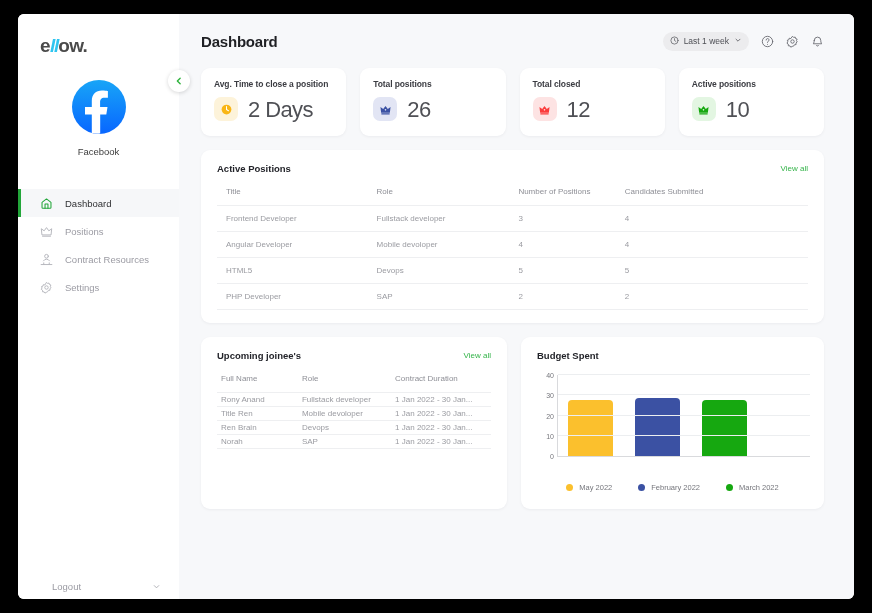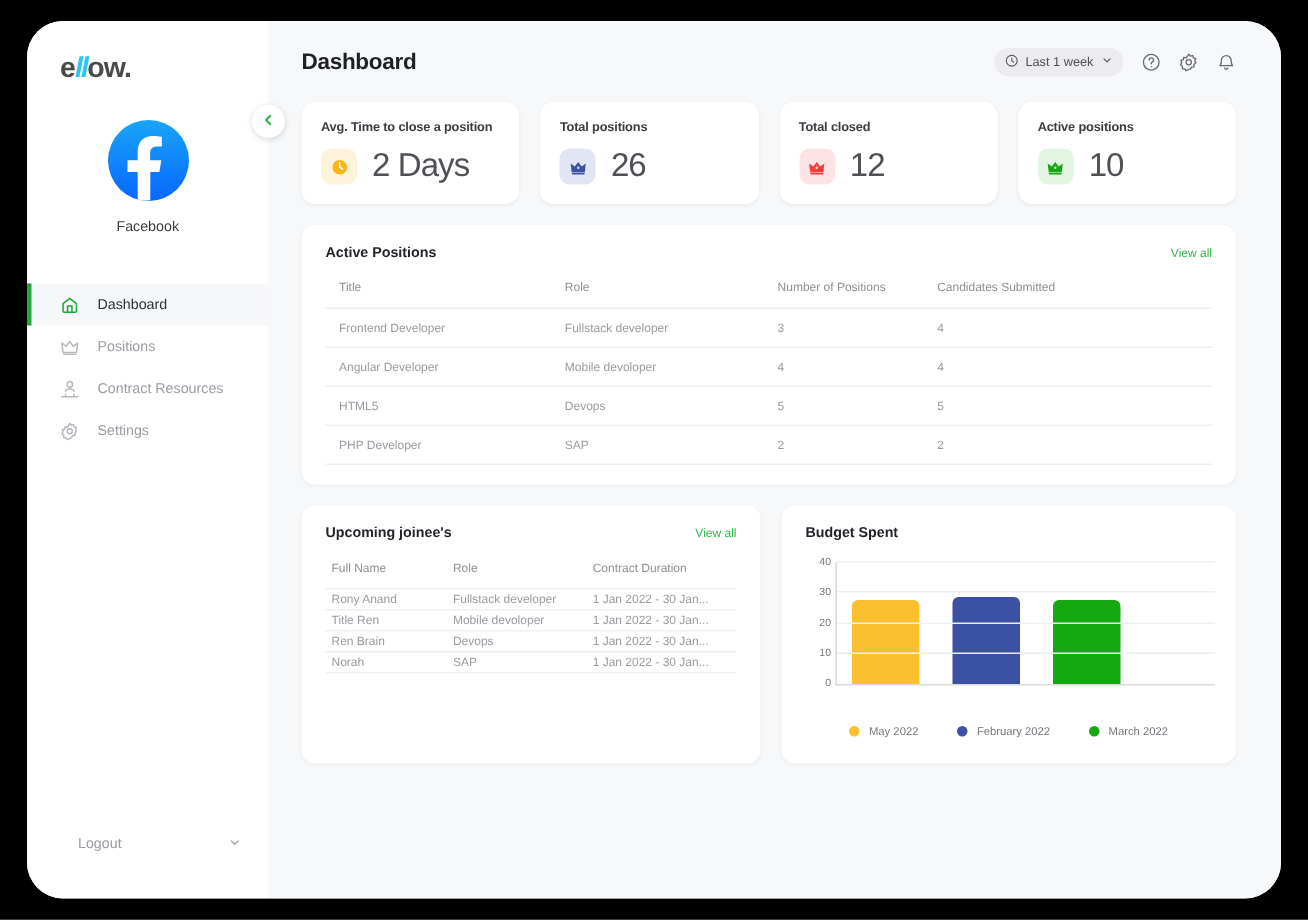--- a/index.html
+++ b/index.html
@@ -16,7 +16,7 @@
     left: 18px; top: 14px;
     width: 836px; height: 585px;
     background: #ffffff;
-    border-radius: 24px;
+    border-radius: 6px;
     overflow: hidden;
     display: flex;
   }

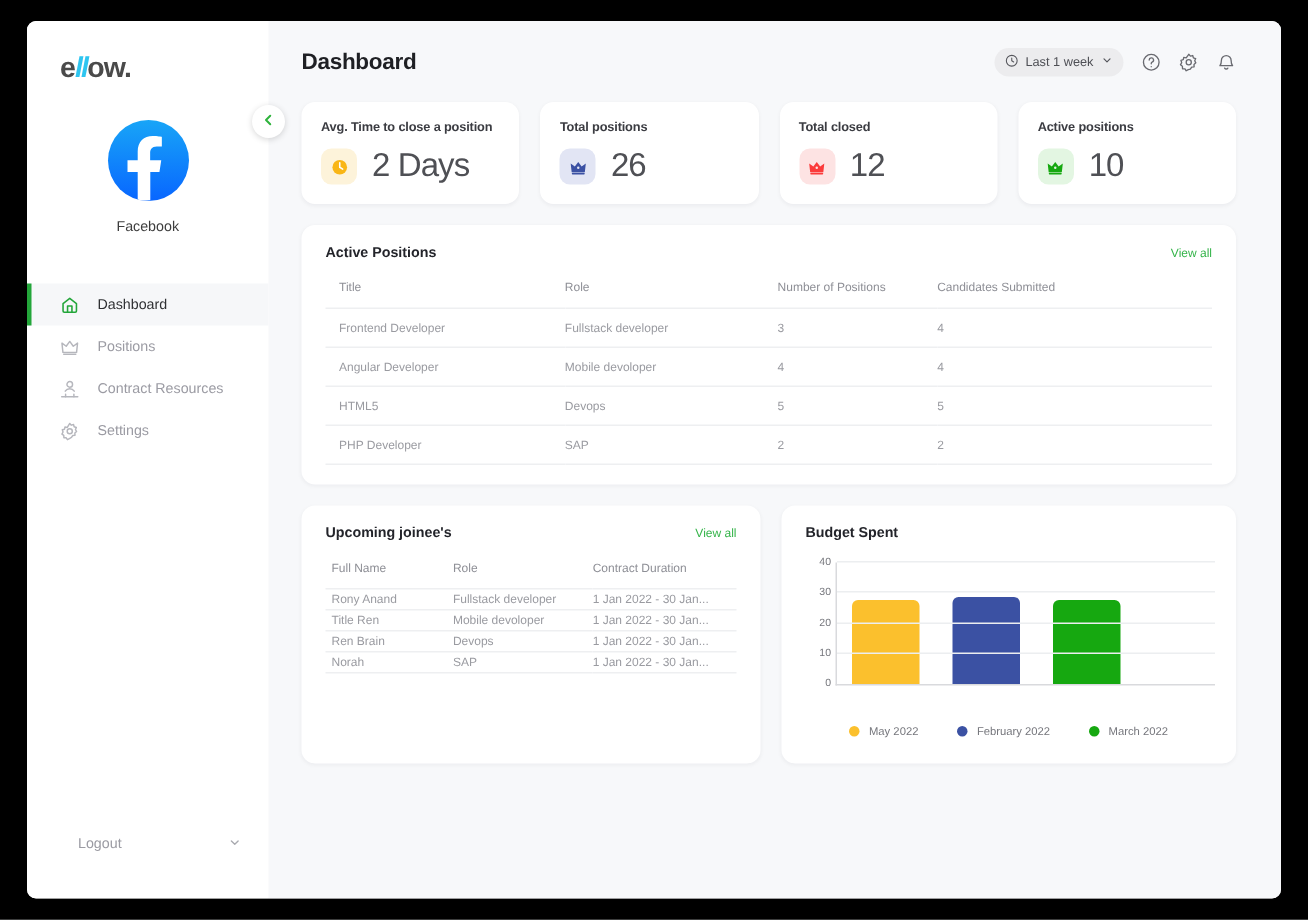--- a/index.html
+++ b/index.html
@@ -184,7 +184,7 @@
   .stat-row {
     margin-top: 8px;
     display: flex;
-    align-items: flex-end;
+    align-items: flex-start;
     gap: 10px;
   }
   .stat-ico {

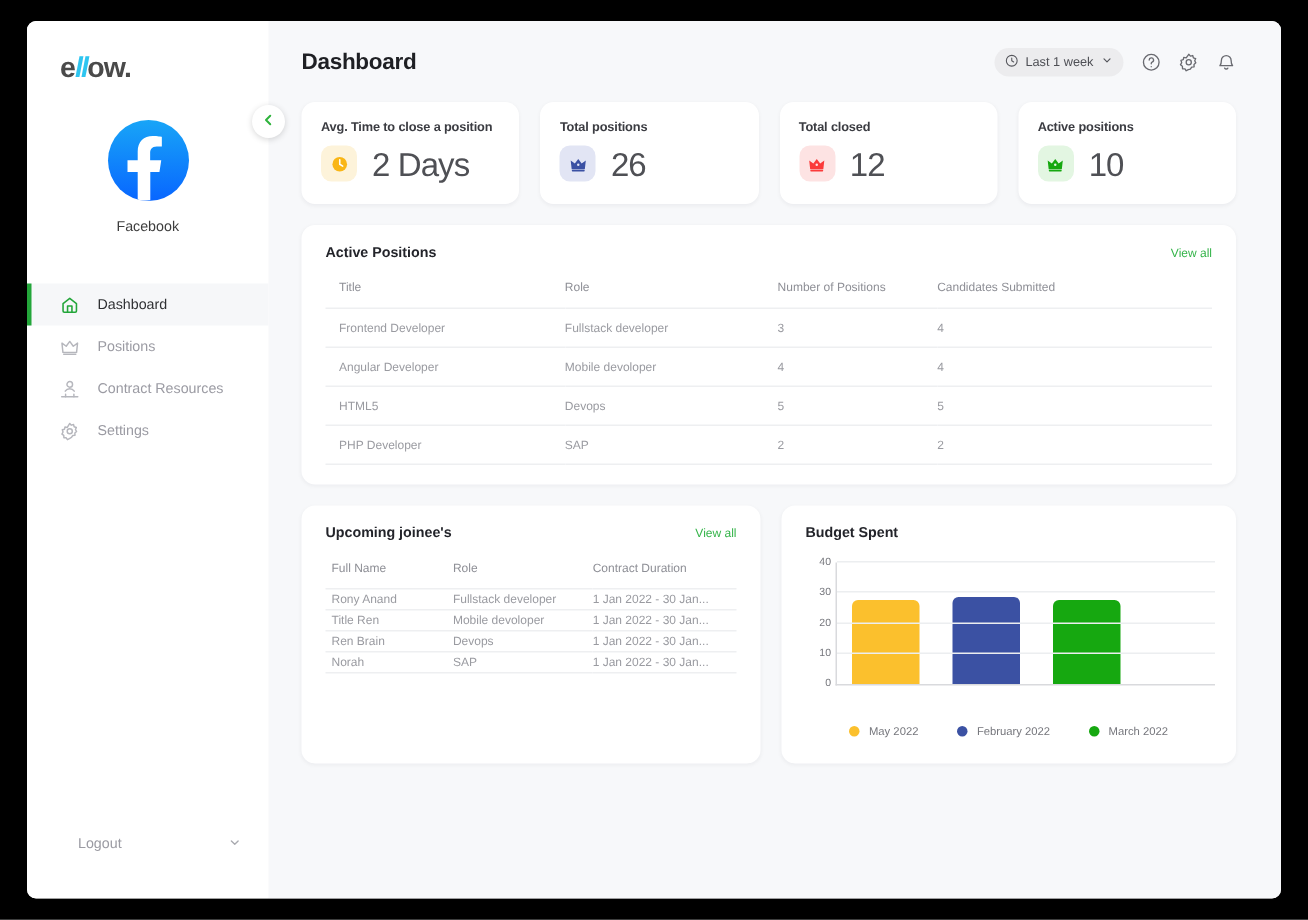--- a/index.html
+++ b/index.html
@@ -97,7 +97,6 @@
 
   .logout {
     margin-top: auto;
-    margin-bottom: 24px;
     height: 26px;
     display: flex;
     align-items: center;

